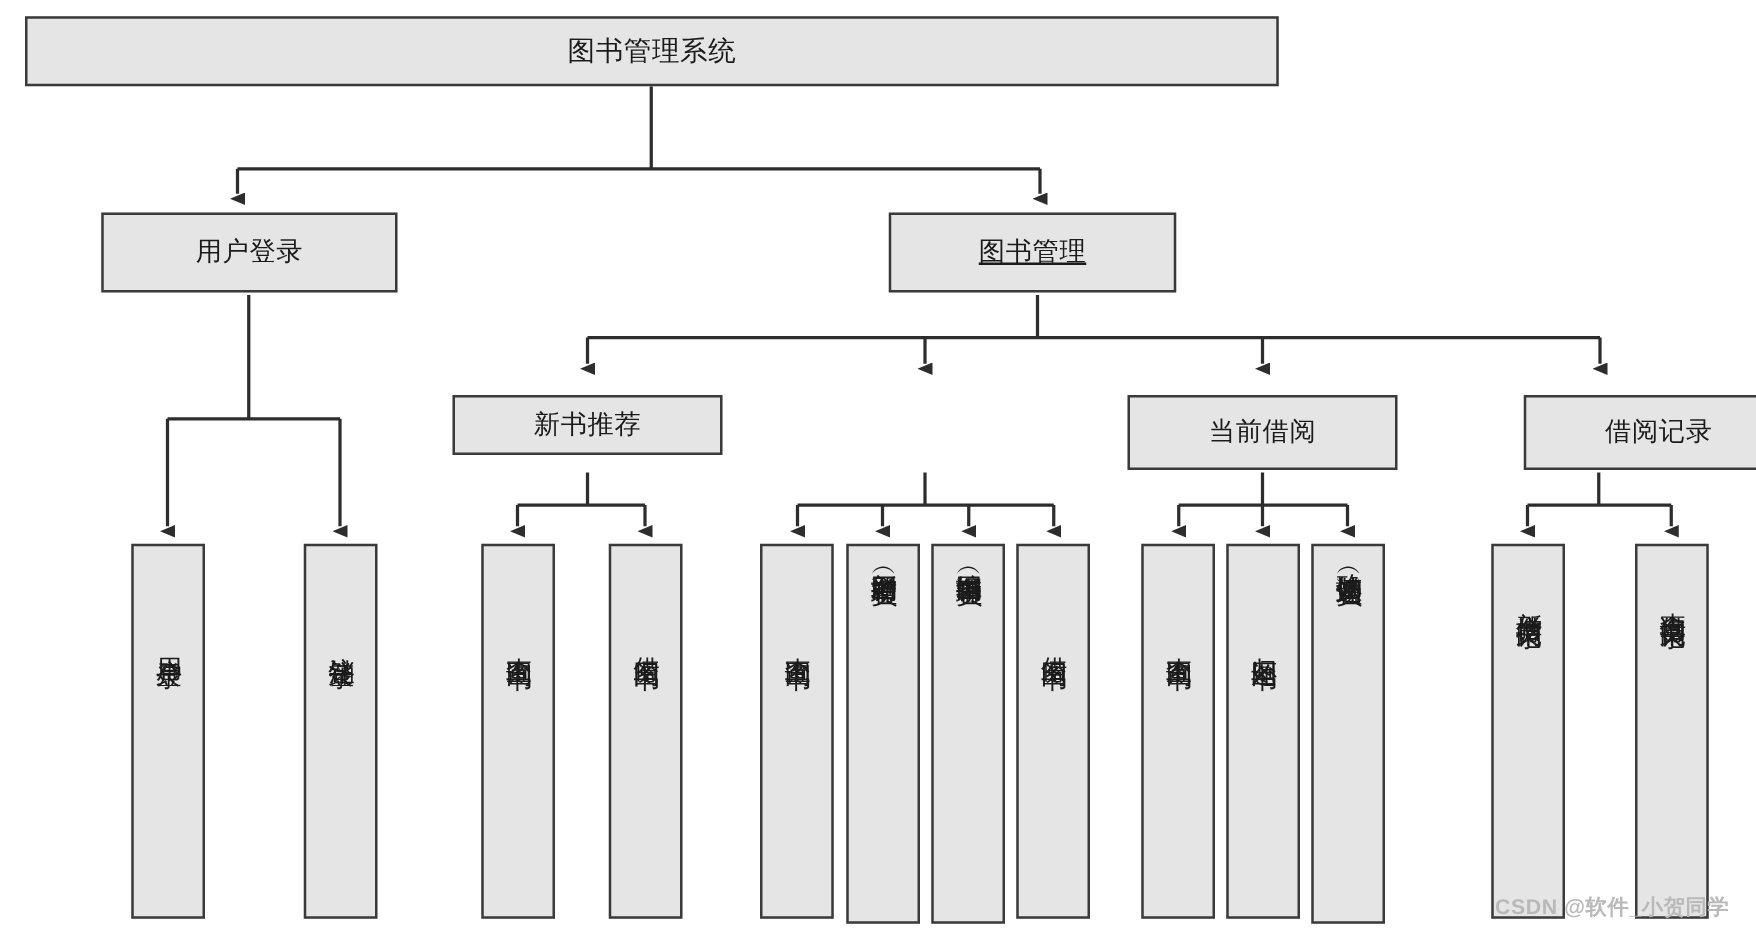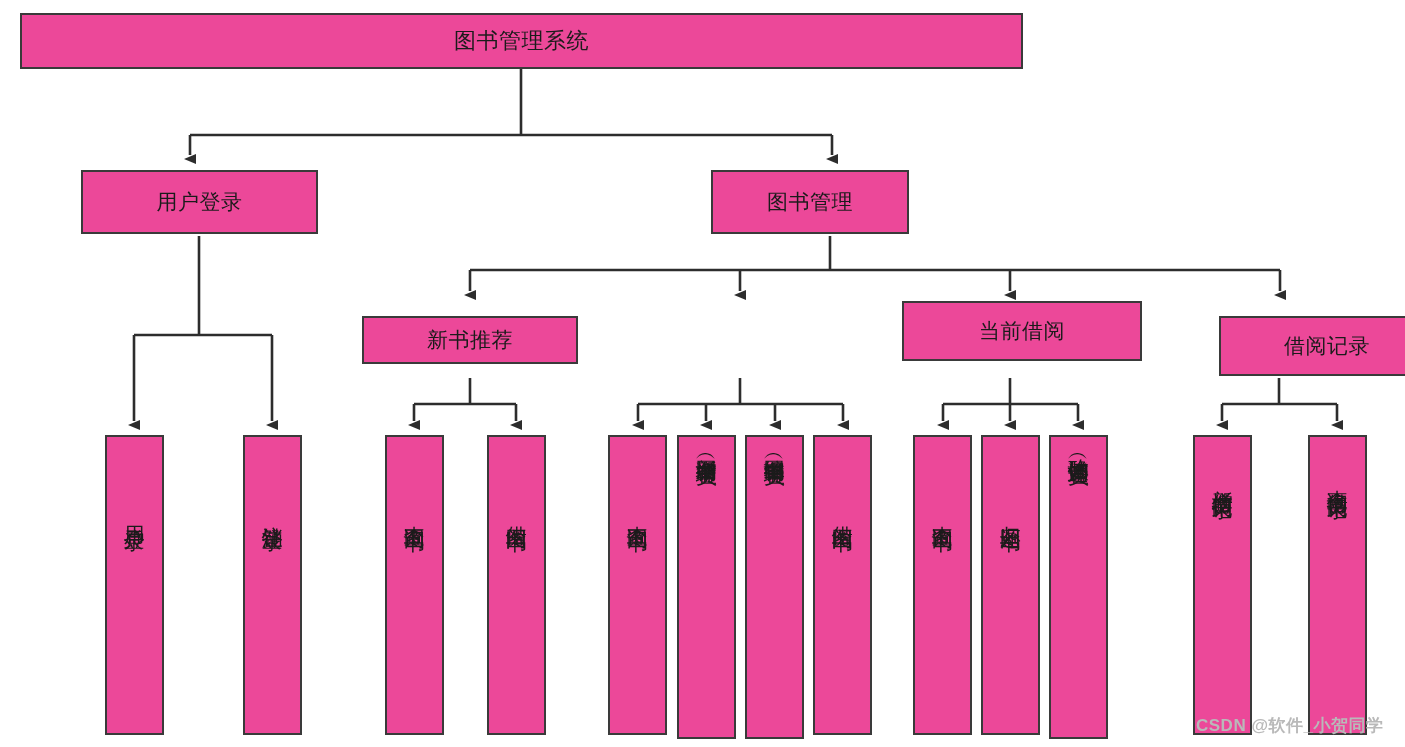--- a/index.html
+++ b/index.html
@@ -29,7 +29,7 @@
     position: absolute;
     box-sizing: border-box;
     border: 2px solid #3a3a3a;
-    background: #ec4899;
+    background: #e5e5e5;
     display: flex;
     align-items: center;
     justify-content: center;

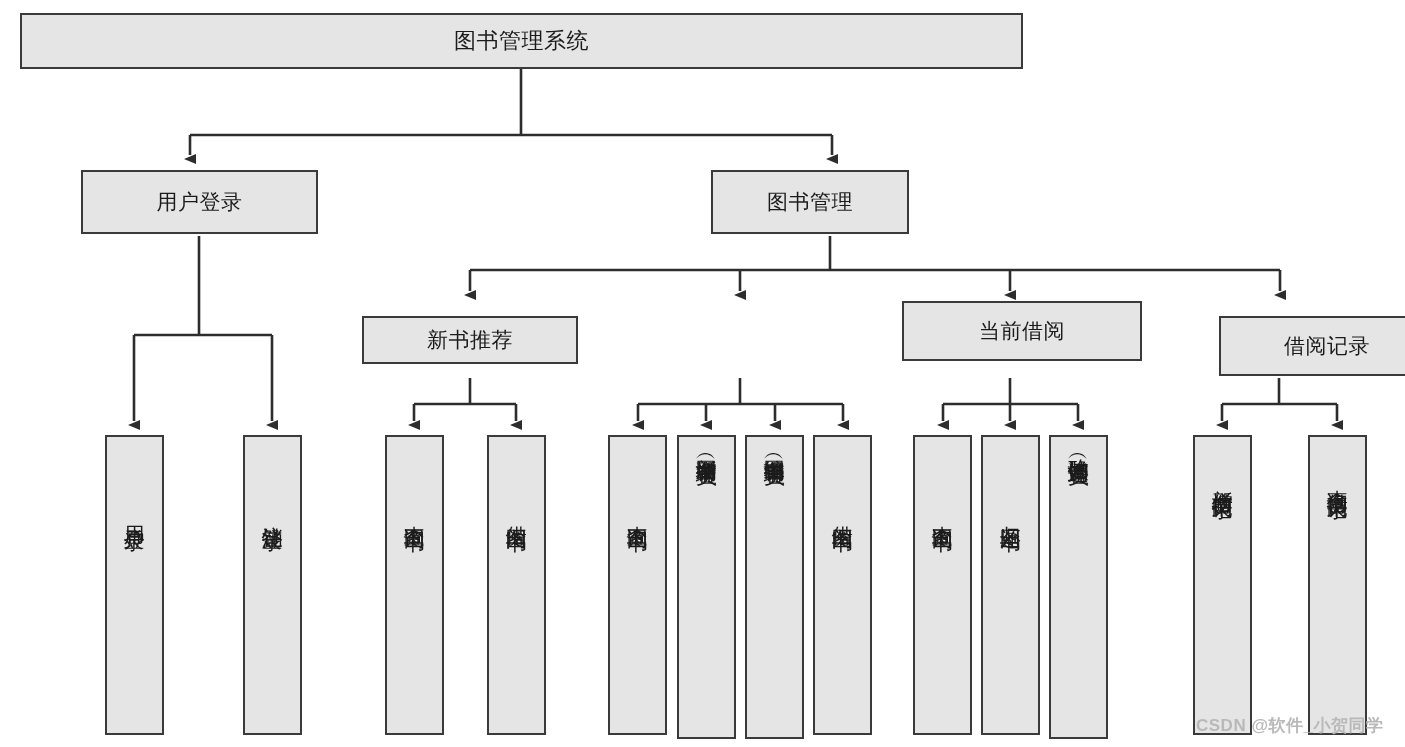--- a/index.html
+++ b/index.html
@@ -137,7 +137,7 @@
   <div class="node horiz" style="left:81px; top:170px; width:237px; height:64px;">
     <span class="label">用户登录</span>
   </div>
-  <div class="node horiz" style="left:711px; top:170px; width:198px; height:64px;">
+  <div class="node horiz" style="left:711px; top:170px; width:230px; height:64px;text-decoration:underline;">
     <span class="label">图书管理</span>
   </div>
 

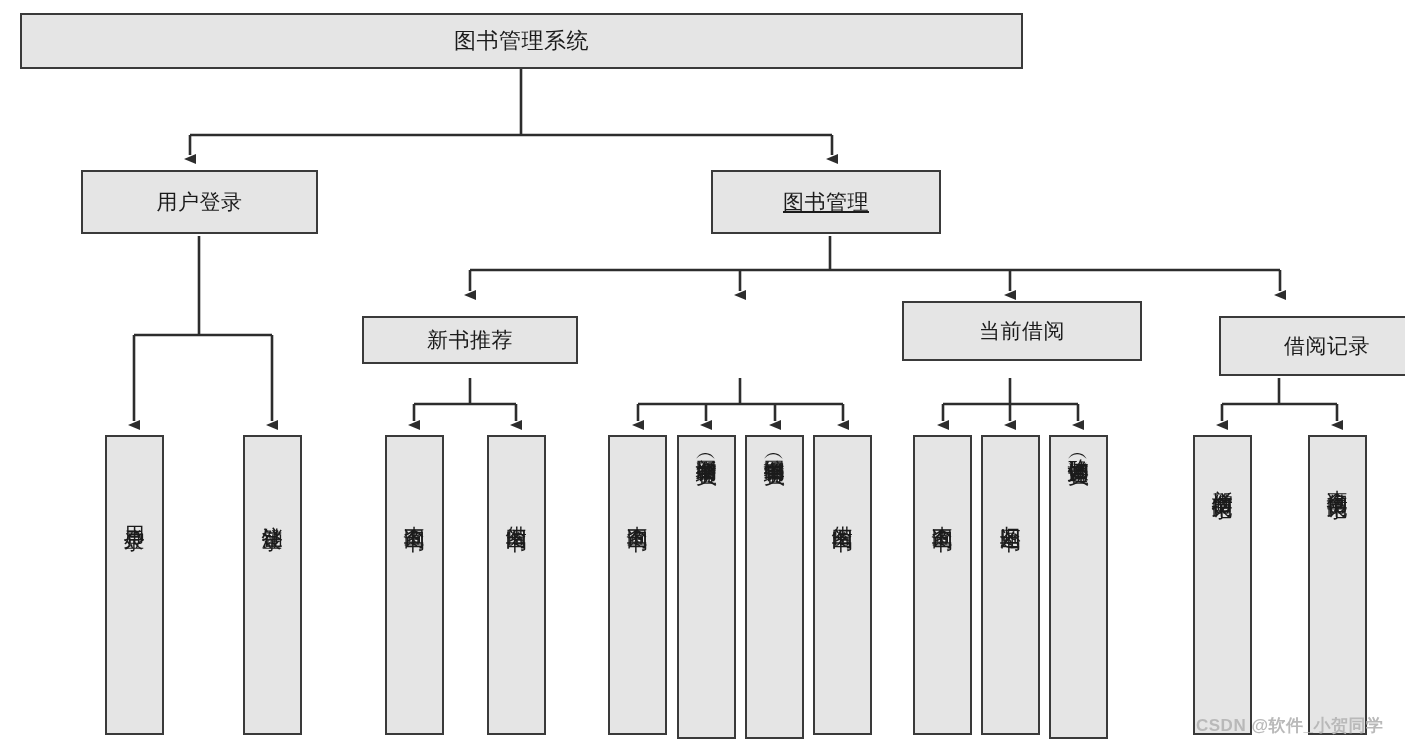--- a/index.html
+++ b/index.html
@@ -144,7 +144,7 @@
   <div class="node horiz" style="left:362px; top:316px; width:216px; height:48px;">
     <span class="label">新书推荐</span>
   </div>
-  <div class="node horiz" style="left:902px; top:301px; width:240px; height:60px;">
+  <div class="node horiz" style="left:902px; top:316px; width:216px; height:60px;">
     <span class="label">当前借阅</span>
   </div>
   <div class="node horiz" style="left:1171px; top:316px; width:216px; height:60px;margin-left:48px;">

